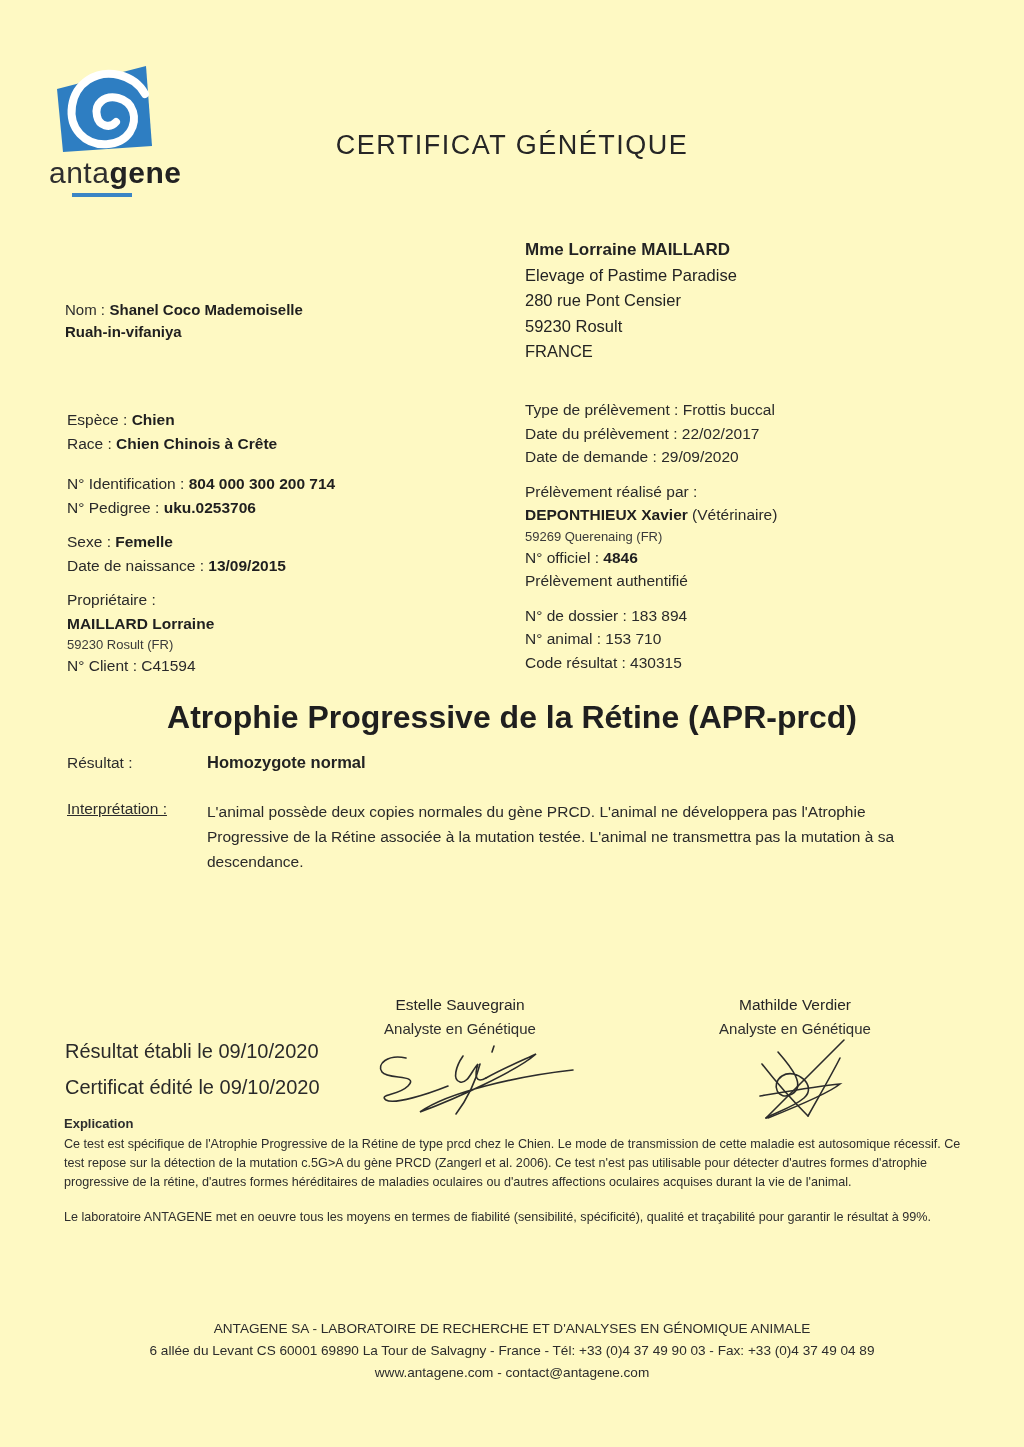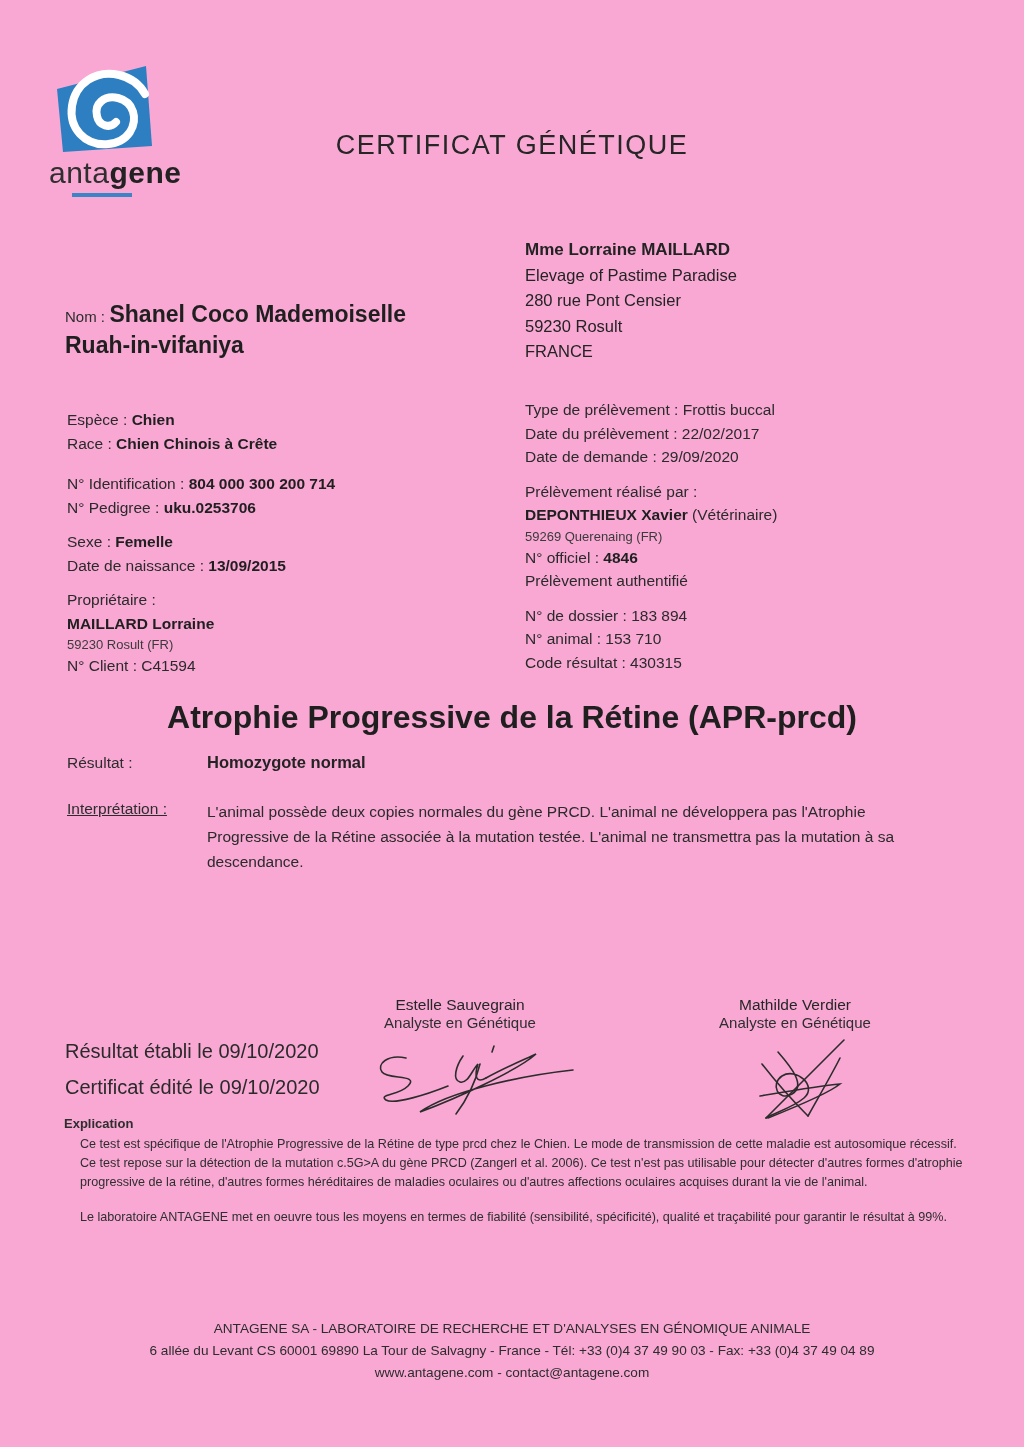--- a/index.html
+++ b/index.html
@@ -7,7 +7,7 @@
     position:relative;
     width:1024px; height:1447px;
     margin:0 auto;
-    background:#f9a8d4;
+    background:#fef9c3;
     font-family:"Liberation Sans", sans-serif;
     color:#232323;
     overflow:hidden;

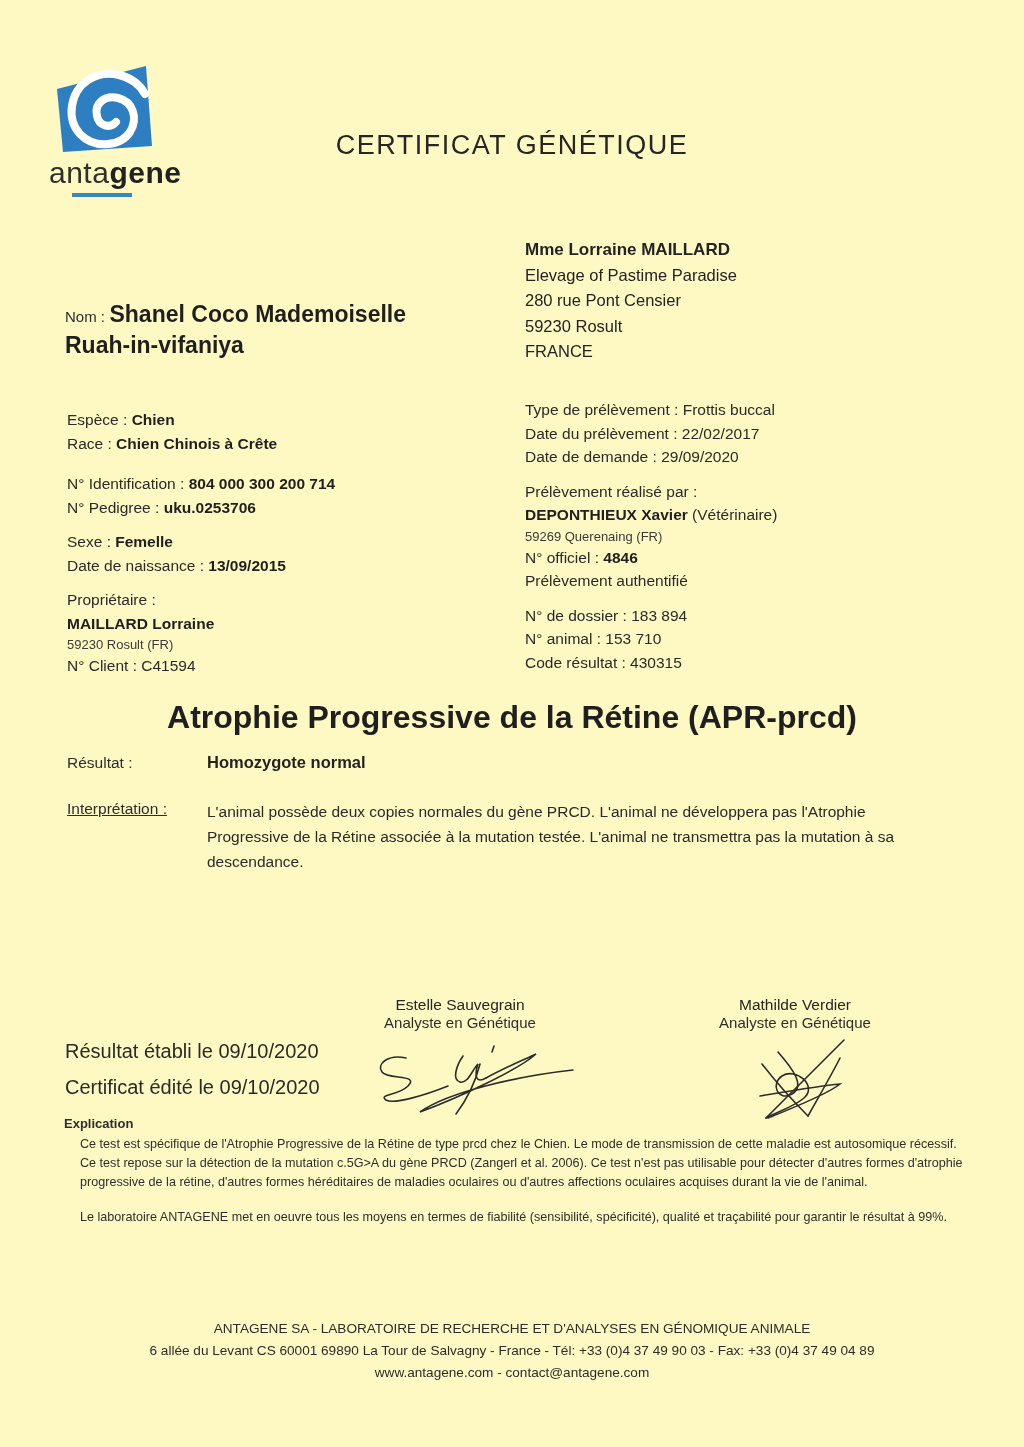--- a/index.html
+++ b/index.html
@@ -30,7 +30,7 @@
   
   .nom-block { position:absolute; left:65px; top:301px; }
   .nom-label { font-size:15px; color:#2c2c2c; }
-  .nom-name  { font-size:23px; font-weight:700; color:#1f1f1f; }
+  .nom-name  { font-size:15px; font-weight:700; color:#1f1f1f; }
   .nom-line2 { margin-top:4px; }
 
   

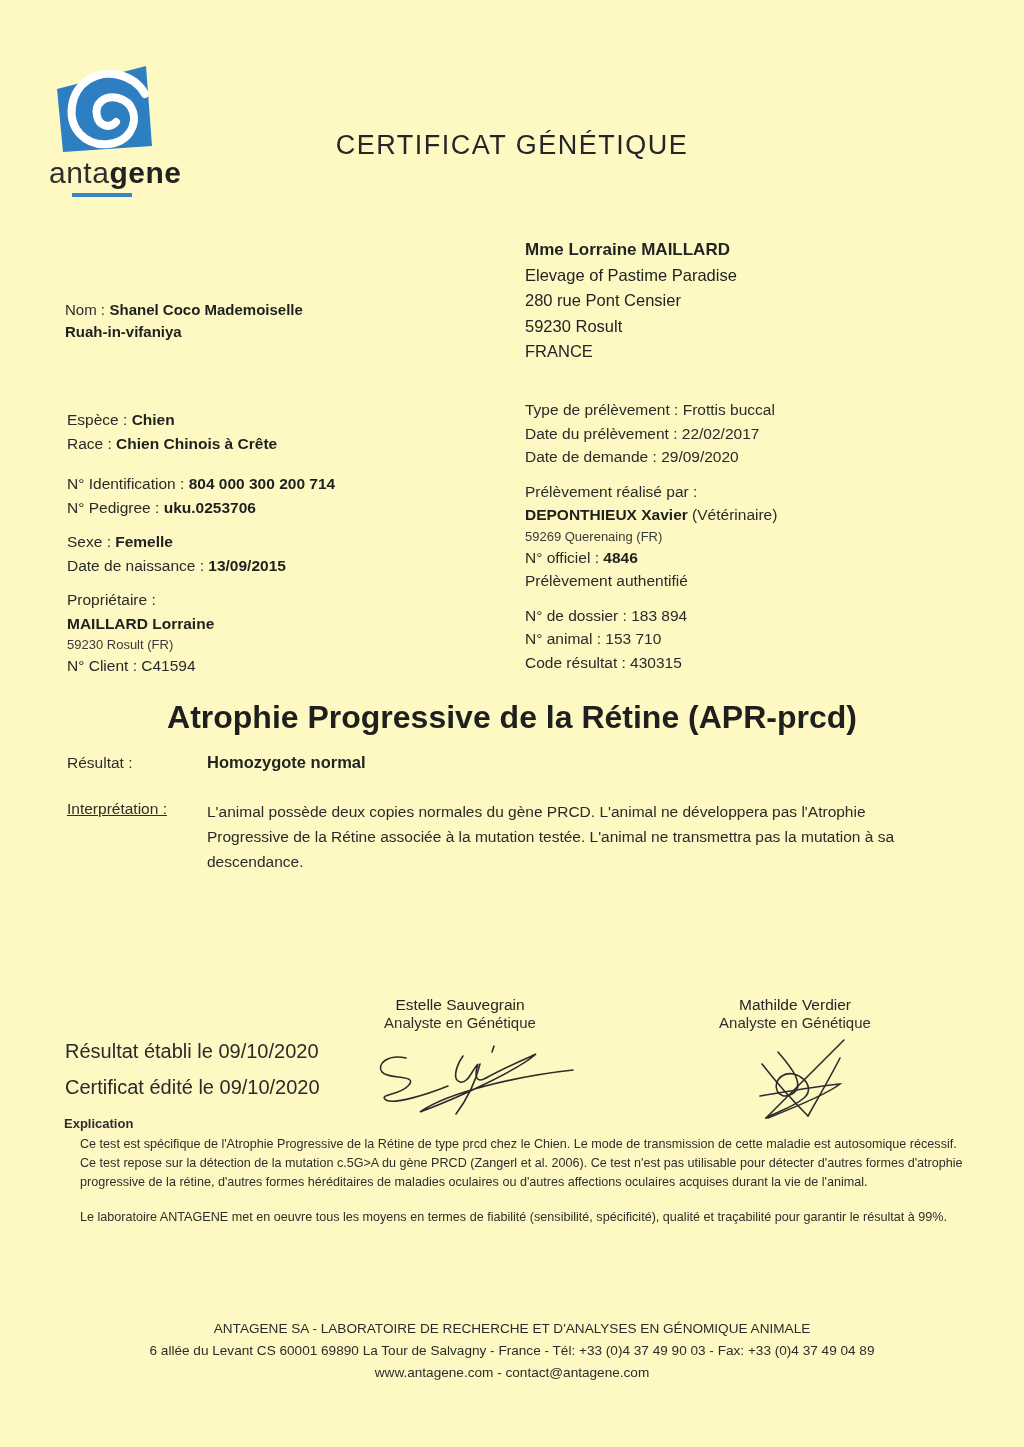--- a/index.html
+++ b/index.html
@@ -56,7 +56,7 @@
   .sig-left  { left:350px; }
   .sig-right { left:685px; }
   .sig-name { font-size:15.5px; color:#262626; }
-  .sig-role { font-size:15px; color:#2e2e2e; }
+  .sig-role { font-size:15px; color:#2e2e2e; margin-top:6px; }
   .sig-svg { position:absolute; }
   .dates { position:absolute; left:65px; top:1040px; font-size:20px; color:#2a2a2a; }
   .dates div + div { margin-top:13px; }

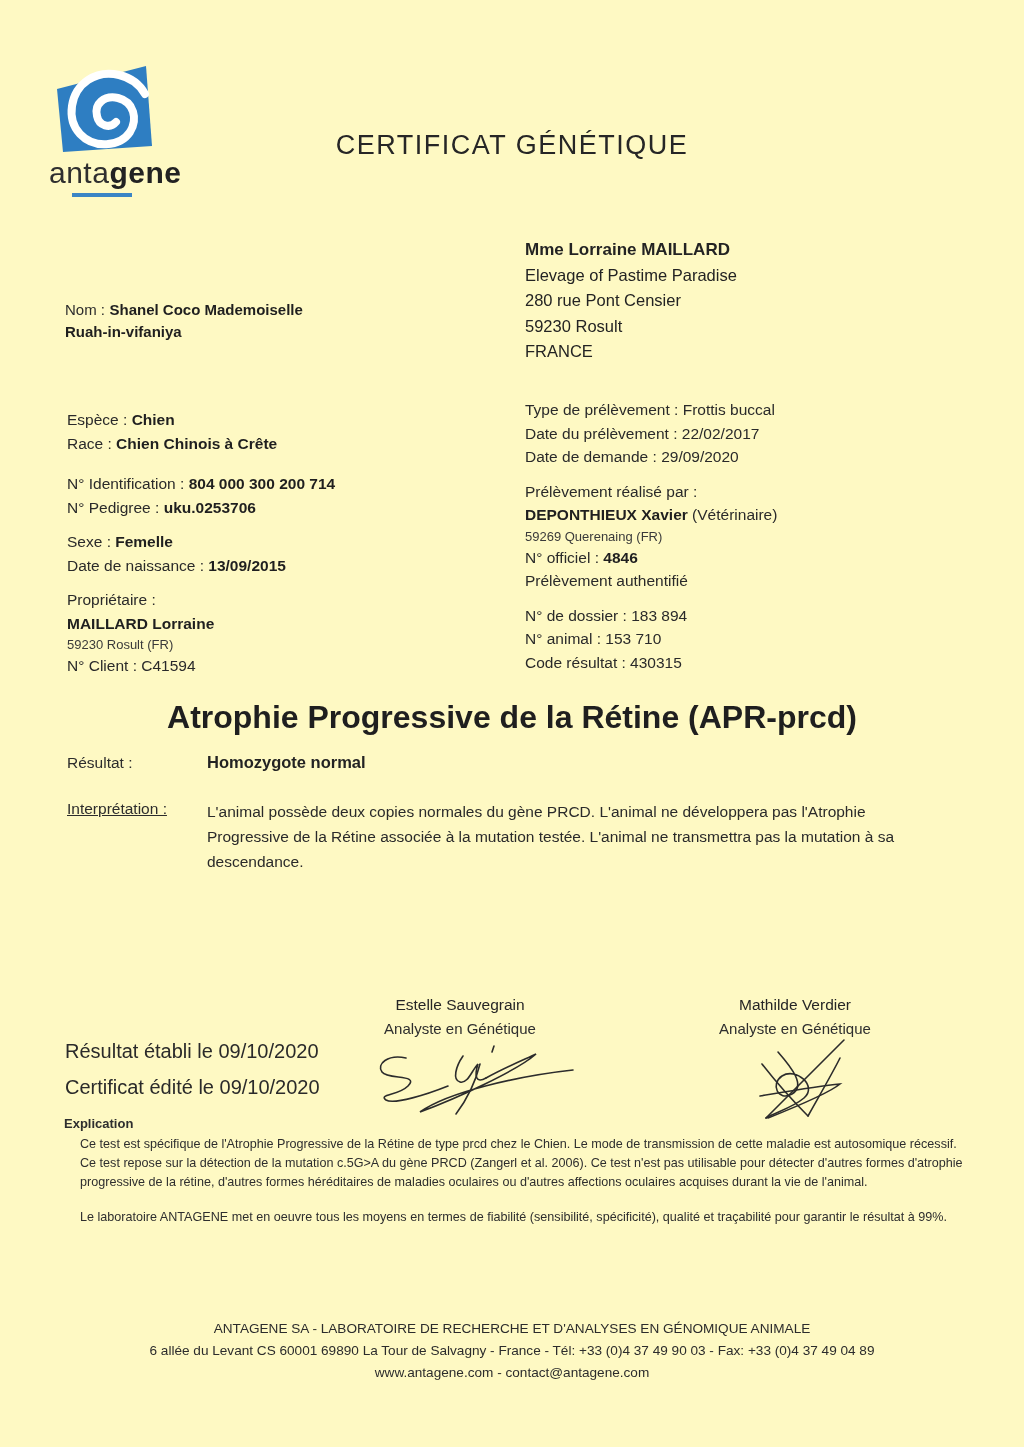--- a/index.html
+++ b/index.html
@@ -64,7 +64,7 @@
   
   .explication { position:absolute; left:64px; top:1116px; width:902px; color:#2e2e2e; }
   .explication .title { font-weight:700; font-size:13px; }
-  .explication p { margin:4px 0 0 16px; font-size:12.6px; line-height:19px; }
+  .explication p { margin:4px 0 0 0; font-size:12.6px; line-height:19px; }
   .explication .p2 { margin-top:16px; }
 
   

